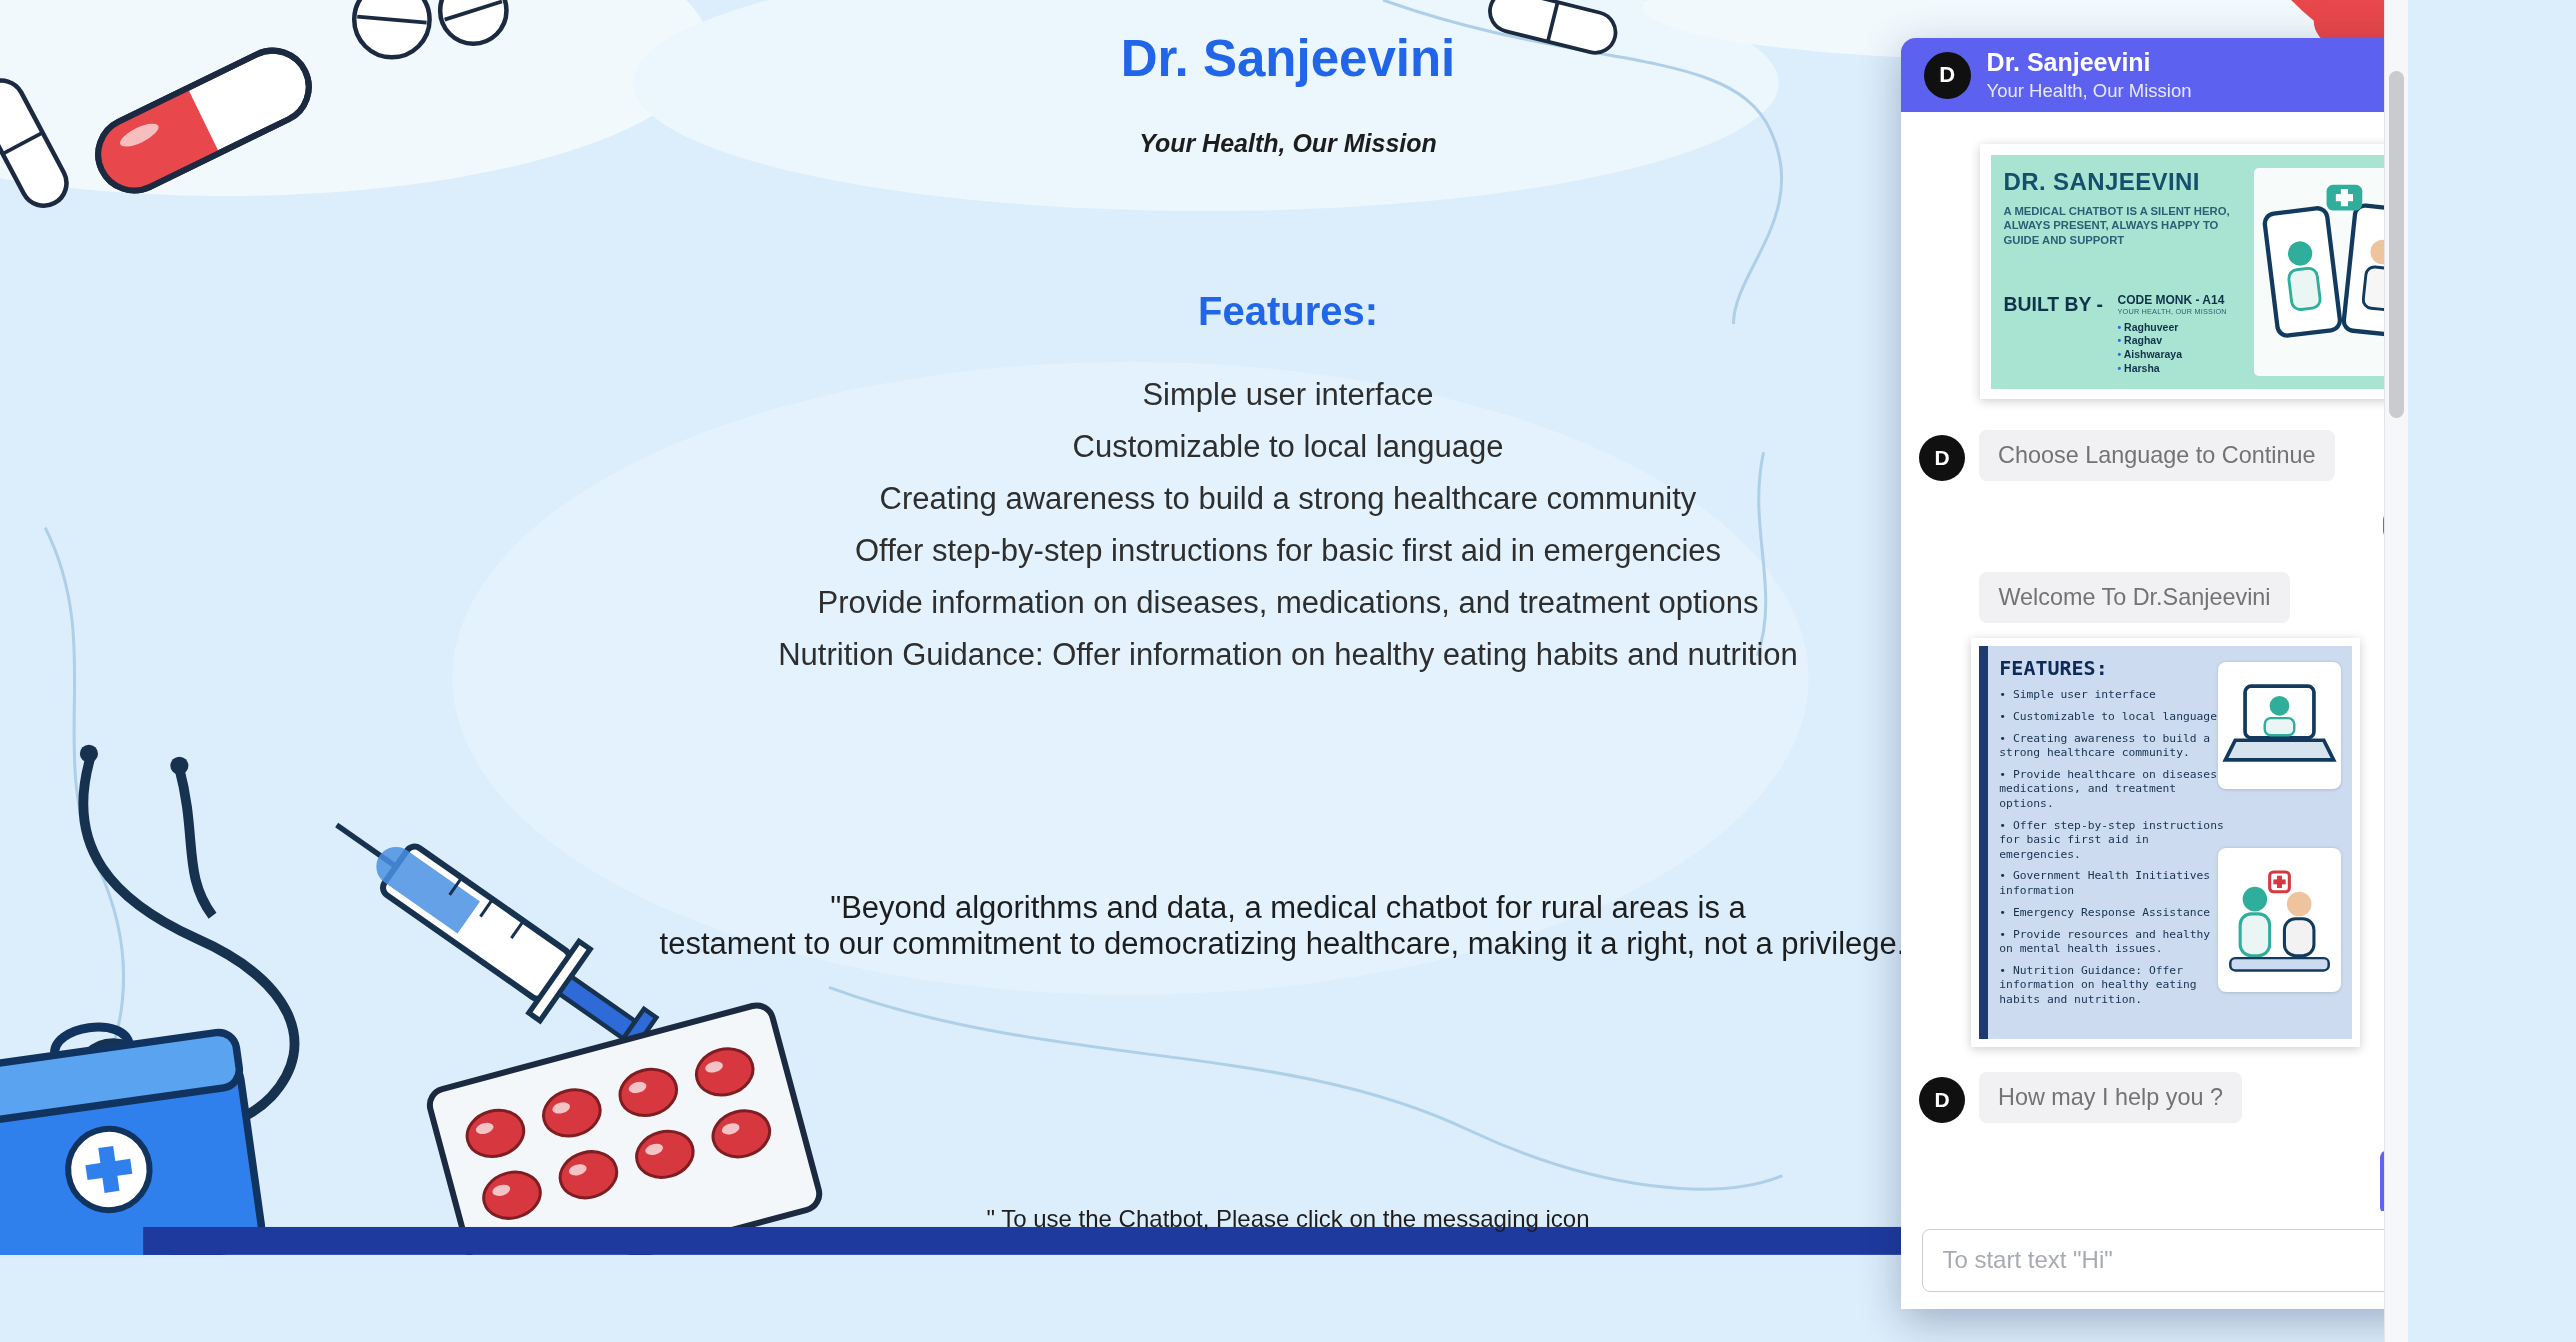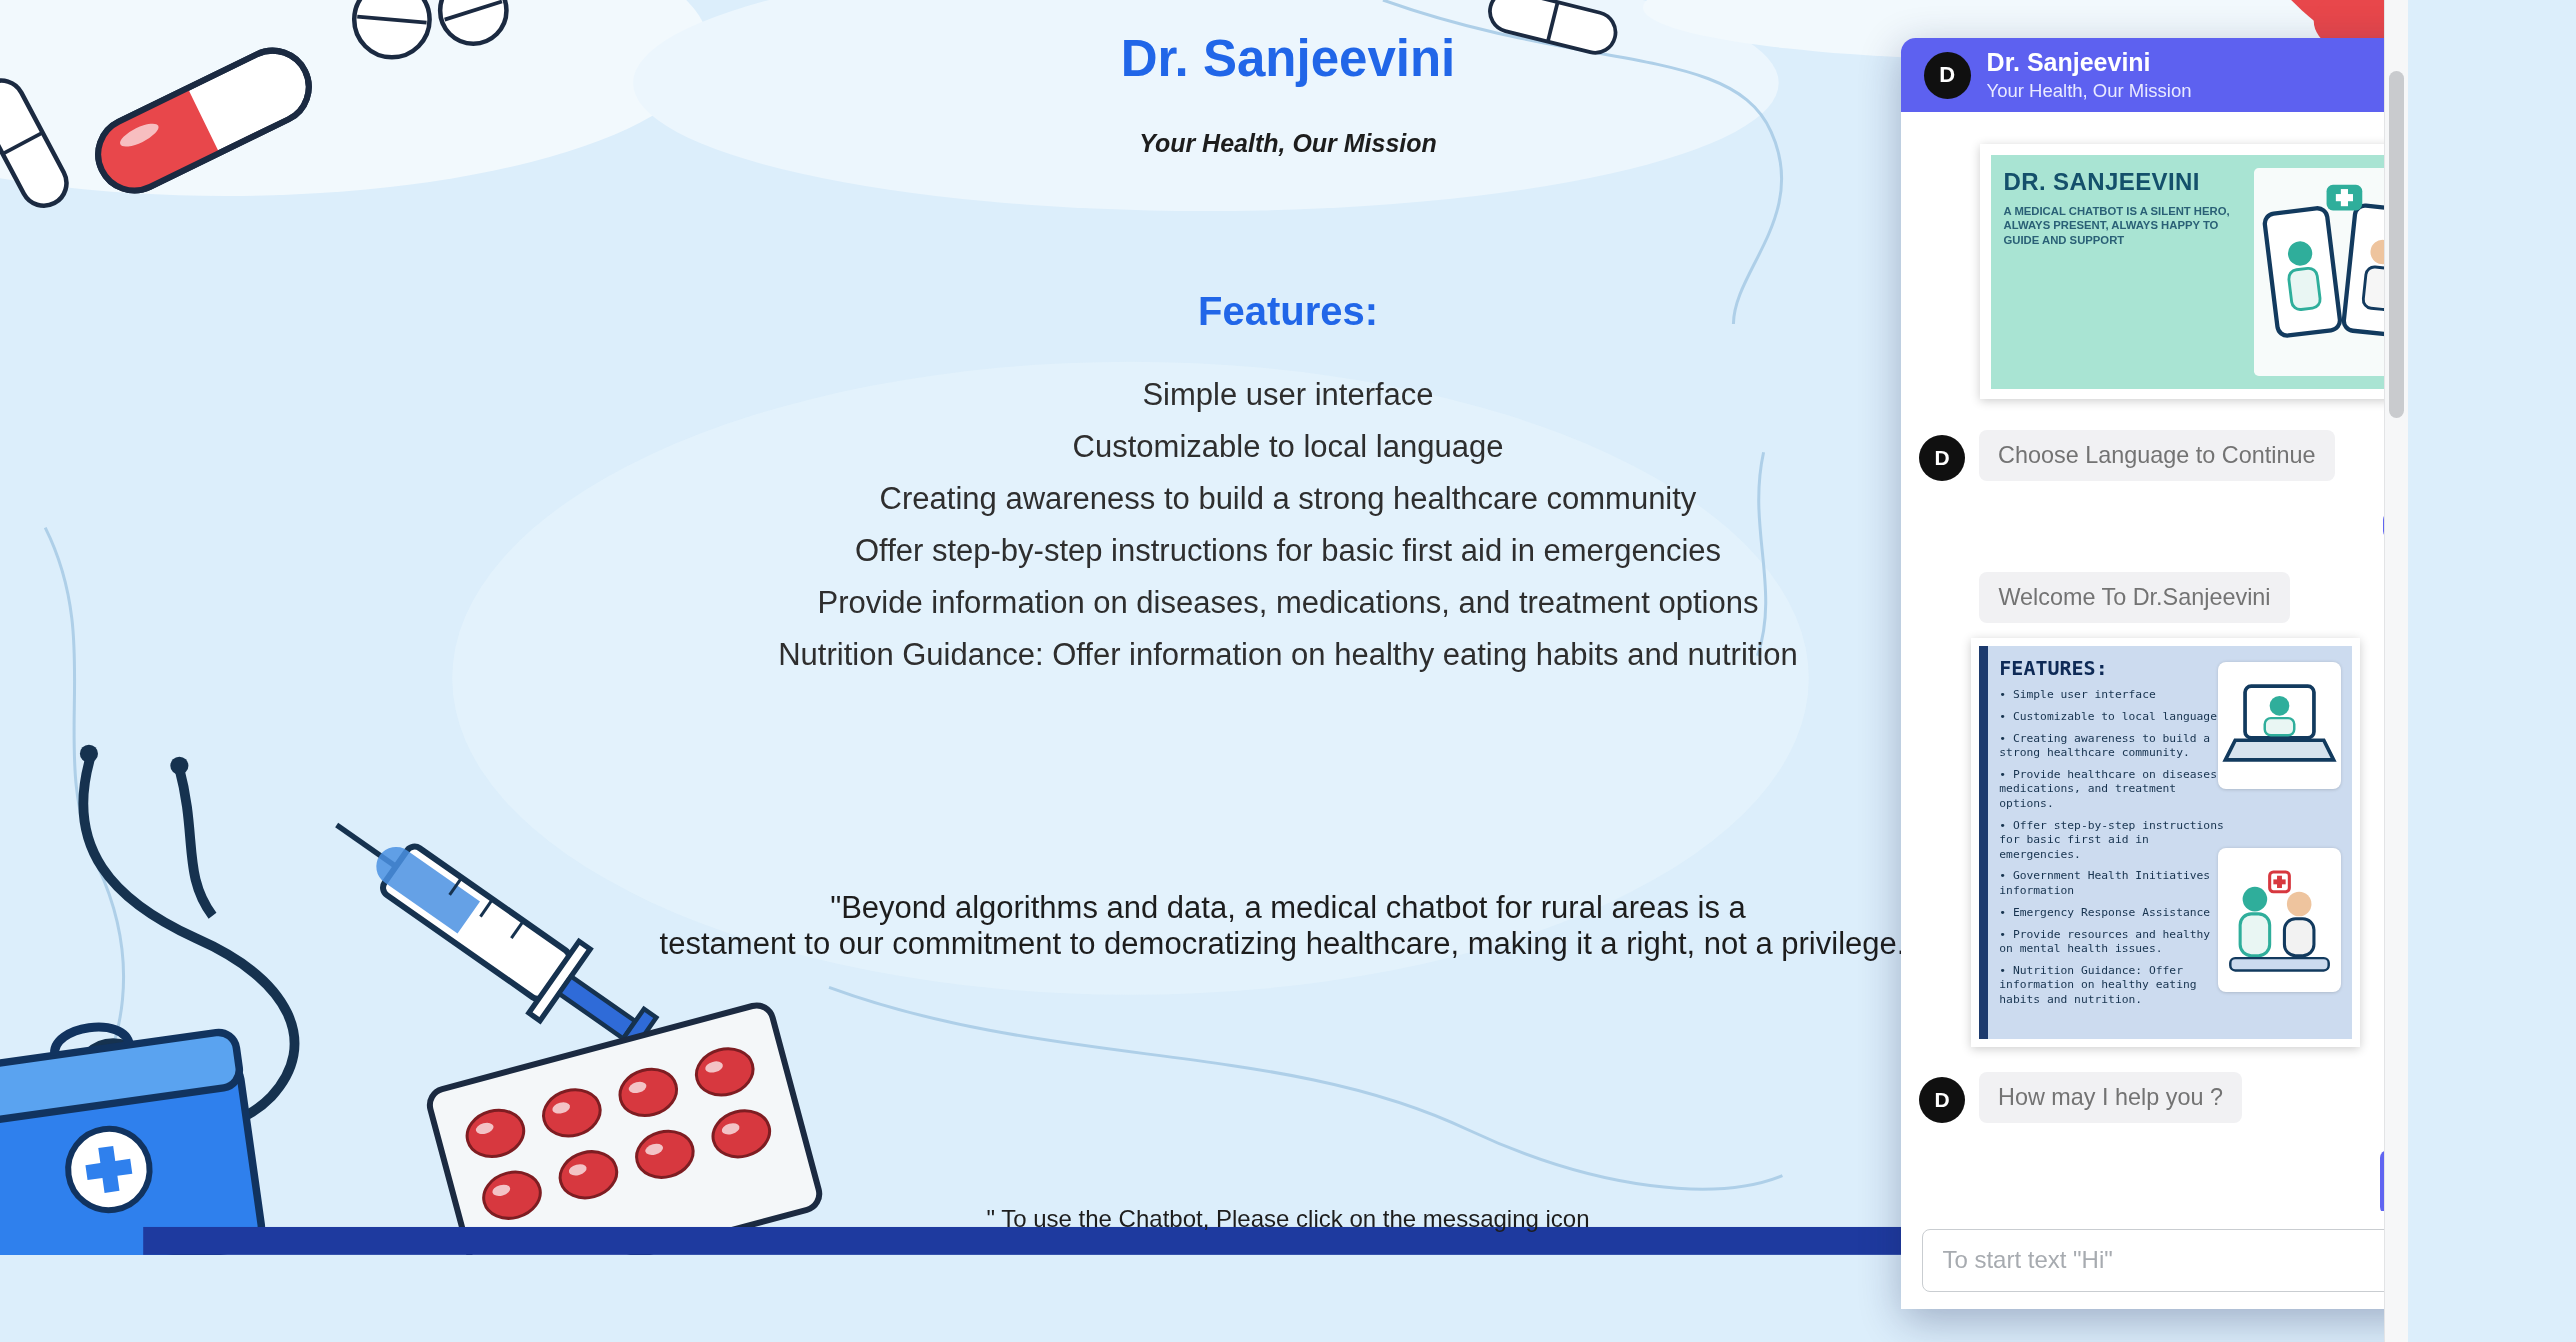--- a/index.html
+++ b/index.html
@@ -241,6 +241,19 @@
           <div class="ic-left">
             <div class="ic-title">DR. SANJEEVINI</div>
             <div class="ic-tagline">A MEDICAL CHATBOT IS A SILENT HERO, ALWAYS PRESENT, ALWAYS HAPPY TO GUIDE AND SUPPORT</div>
+            <div class="ic-bottom">
+              <div class="ic-built">BUILT BY -</div>
+              <div>
+                <div class="ic-team">CODE MONK - A14</div>
+                <div class="ic-team-tag">YOUR HEALTH, OUR MISSION</div>
+                <ul class="ic-members">
+                  <li>Raghuveer</li>
+                  <li>Raghav</li>
+                  <li>Aishwaraya</li>
+                  <li>Harsha</li>
+                </ul>
+              </div>
+            </div>
           </div>
           <div class="ic-illus">
             <svg viewBox="0 0 240 250" width="100%" height="100%">

